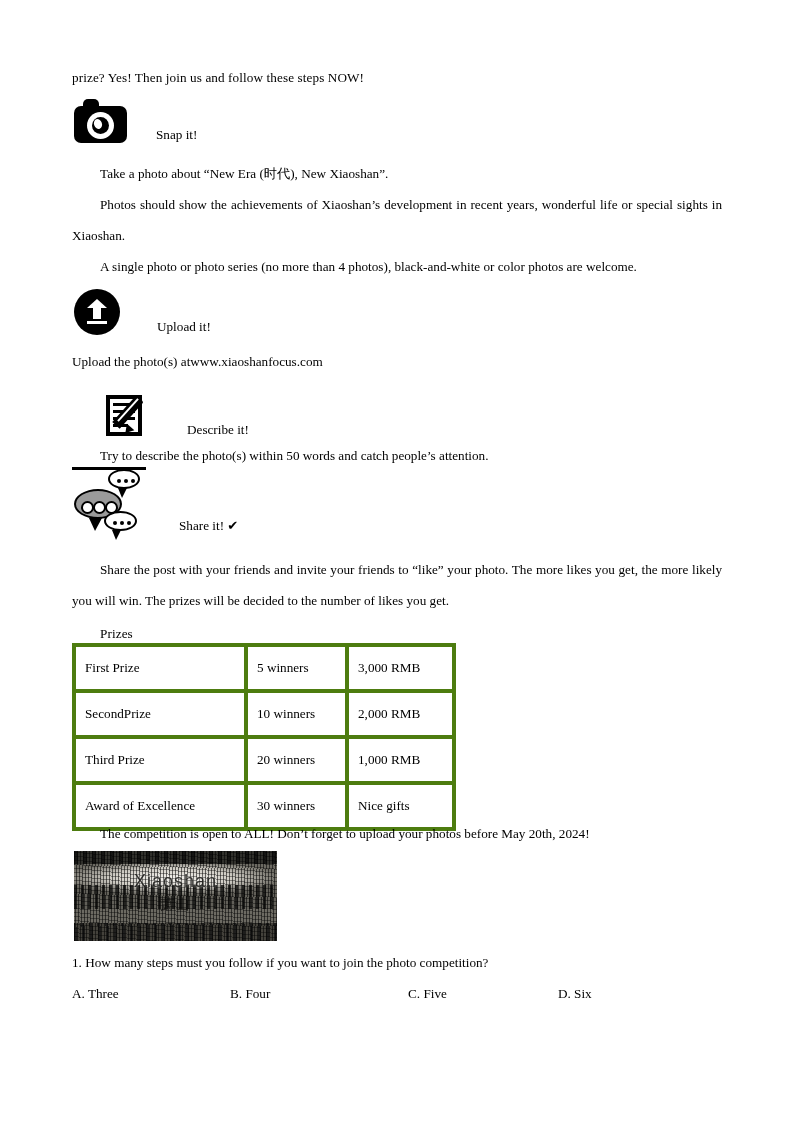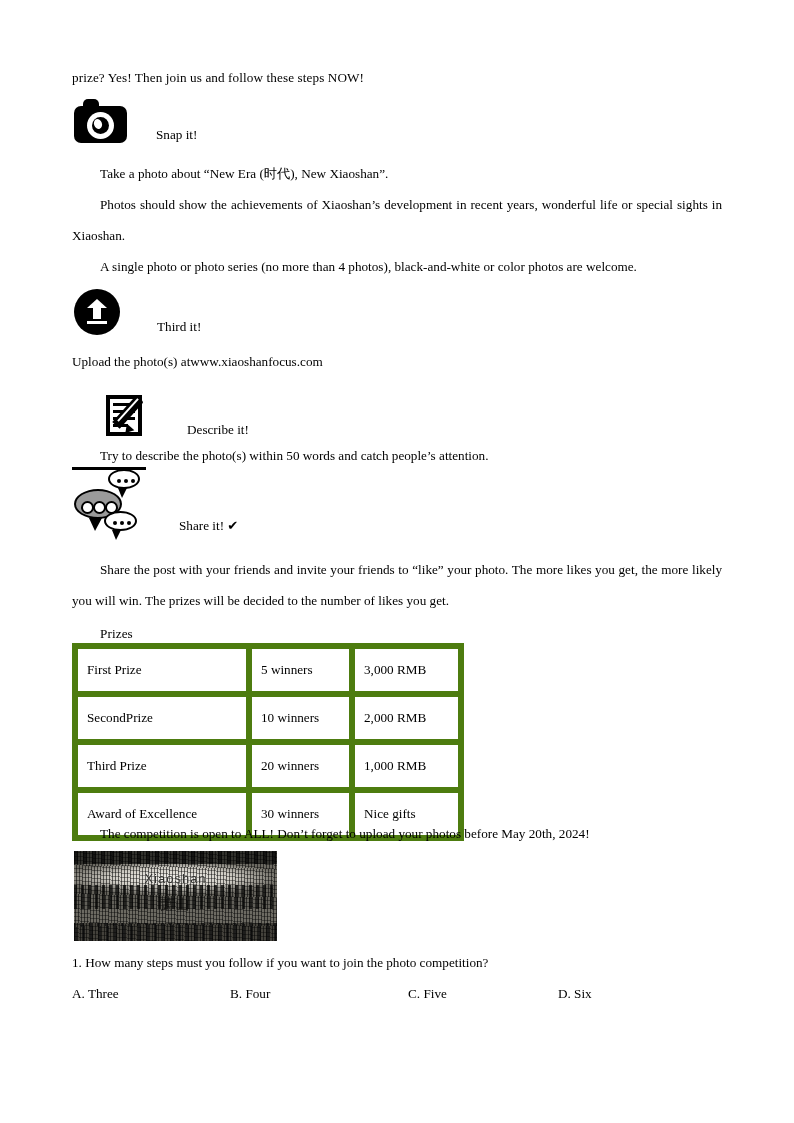--- a/index.html
+++ b/index.html
@@ -417,7 +417,7 @@
       <span class="shaft"></span>
       <span class="bar"></span>
     </span>
-    <span class="step-caption" style="padding-left:8px;">Third it!</span>
+    <span class="step-caption" style="padding-left:8px;">Upload it!</span>
   </div>
 
   <div class="flow" style="top:346px;">Upload the photo(s) atwww.xiaoshanfocus.com</div>

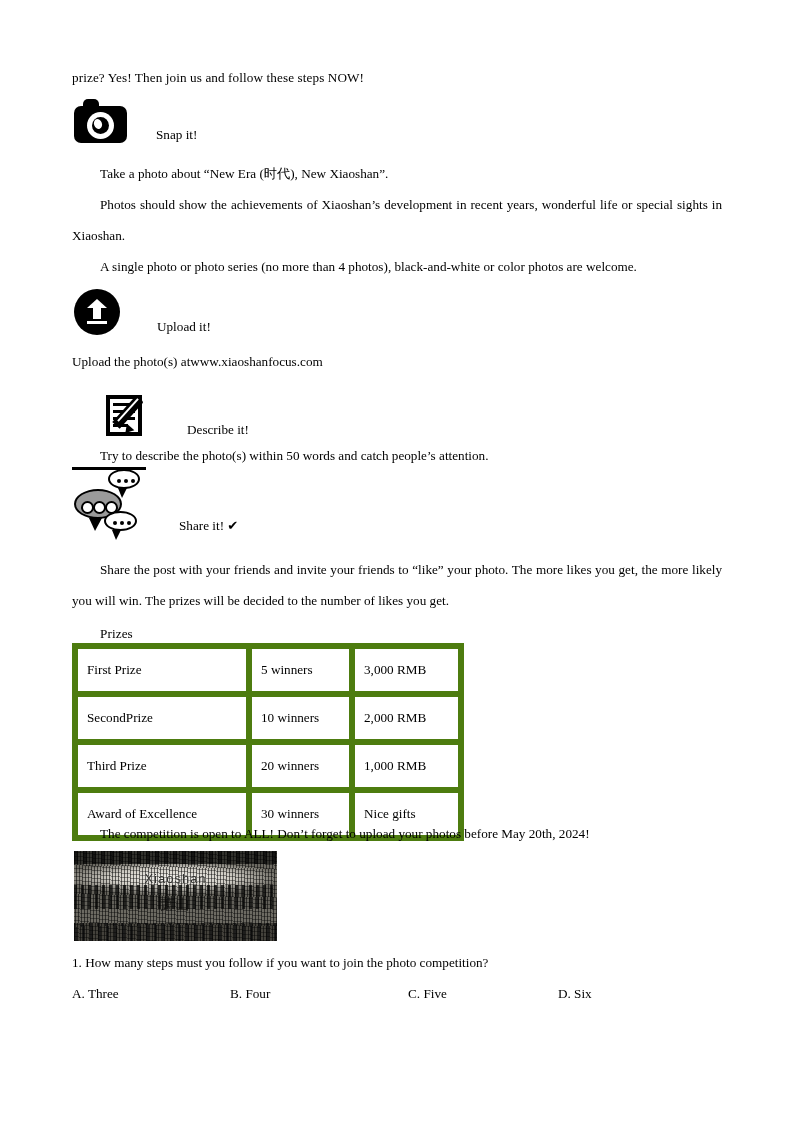--- a/index.html
+++ b/index.html
@@ -276,7 +276,7 @@
     font-size: 13.2px;
   }
   .prize-table td {
-    border: 6px solid #4d7c0f;
+    border: 4px solid #4d7c0f;
     height: 42px;
     padding: 0 9px;
     vertical-align: middle;

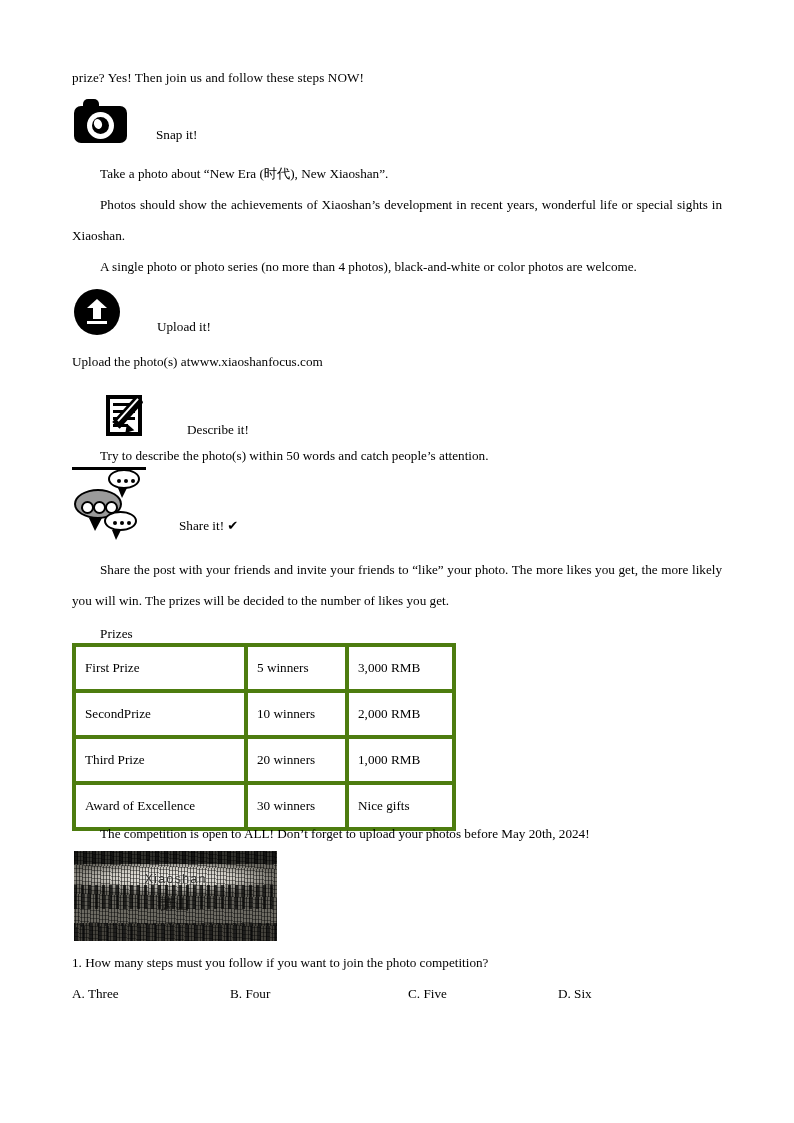--- a/index.html
+++ b/index.html
@@ -342,7 +342,7 @@
     left: 0; right: 0;
     top: 22%;
     text-align: center;
-    font-size: 13px;
+    font-size: 18px;
     font-family: "Liberation Sans", sans-serif;
     color: #232320;
     letter-spacing: 1px;

